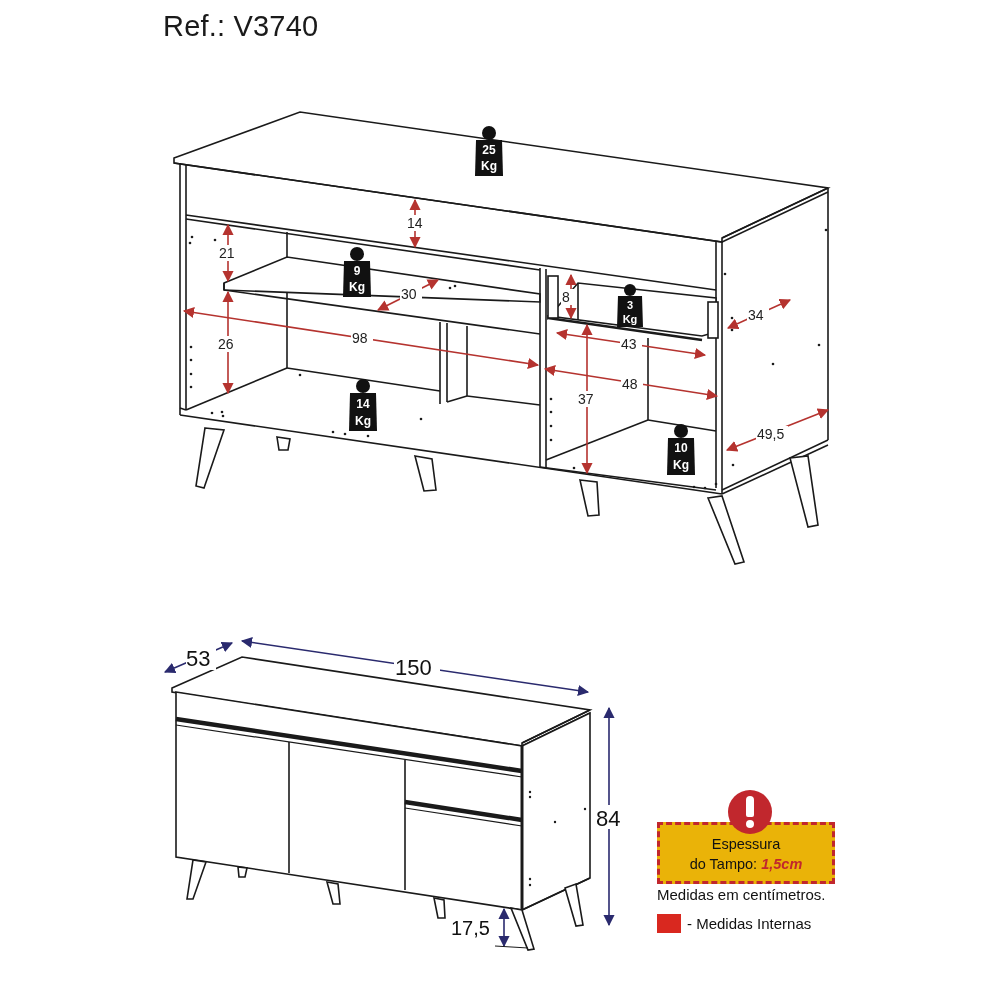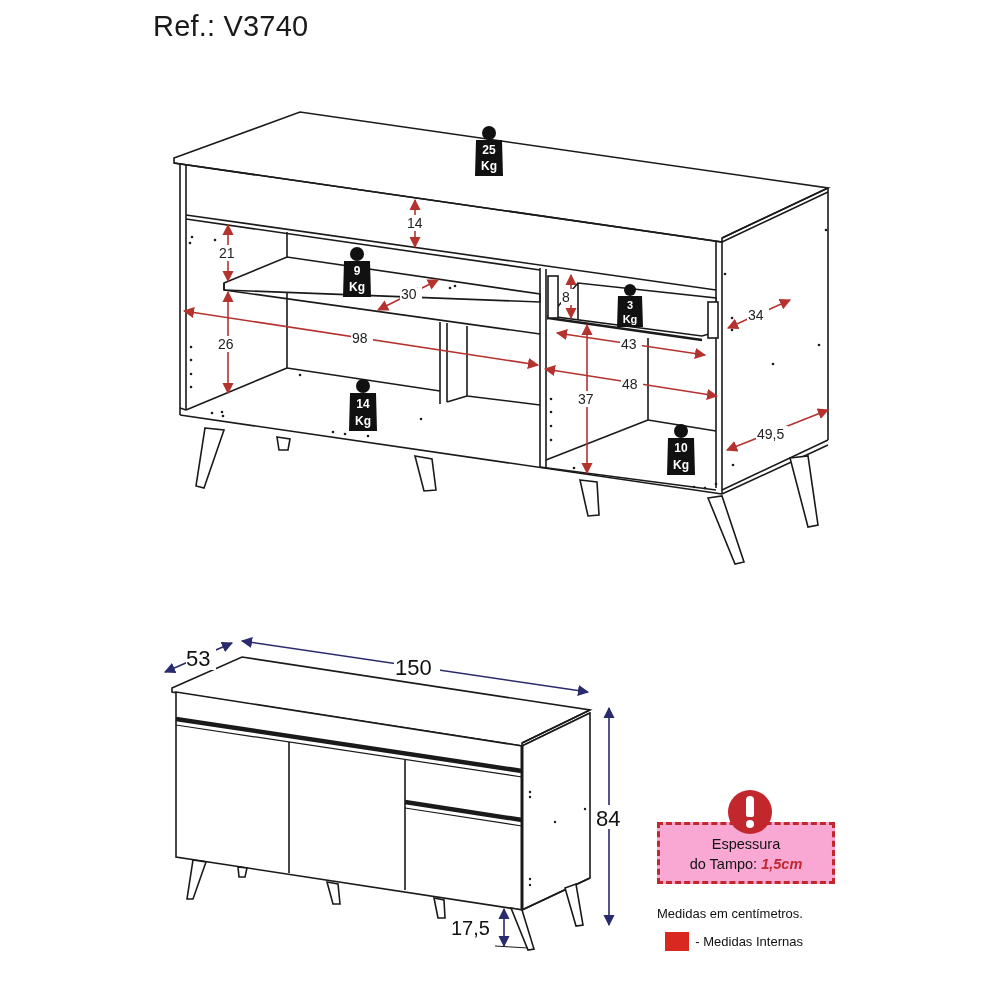--- a/index.html
+++ b/index.html
@@ -6,7 +6,7 @@
   body { width: 1000px; height: 1000px; position: relative; overflow: hidden;
          font-family: "Liberation Sans", sans-serif; color: #1a1a1a; }
   #stage { position: absolute; left: 0; top: 0; width: 1000px; height: 1000px; }
-  .title { position: absolute; left: 153px; top: 10px; font-size: 29px; letter-spacing: 0.2px; }
+  .title { position: absolute; left: 163px; top: 10px; font-size: 29px; letter-spacing: 0.2px; }
   svg text { font-family: "Liberation Sans", sans-serif; }
   .dim-int { font-size: 14px; fill: #222; }
   .dim-ext { font-size: 22px; fill: #111; }

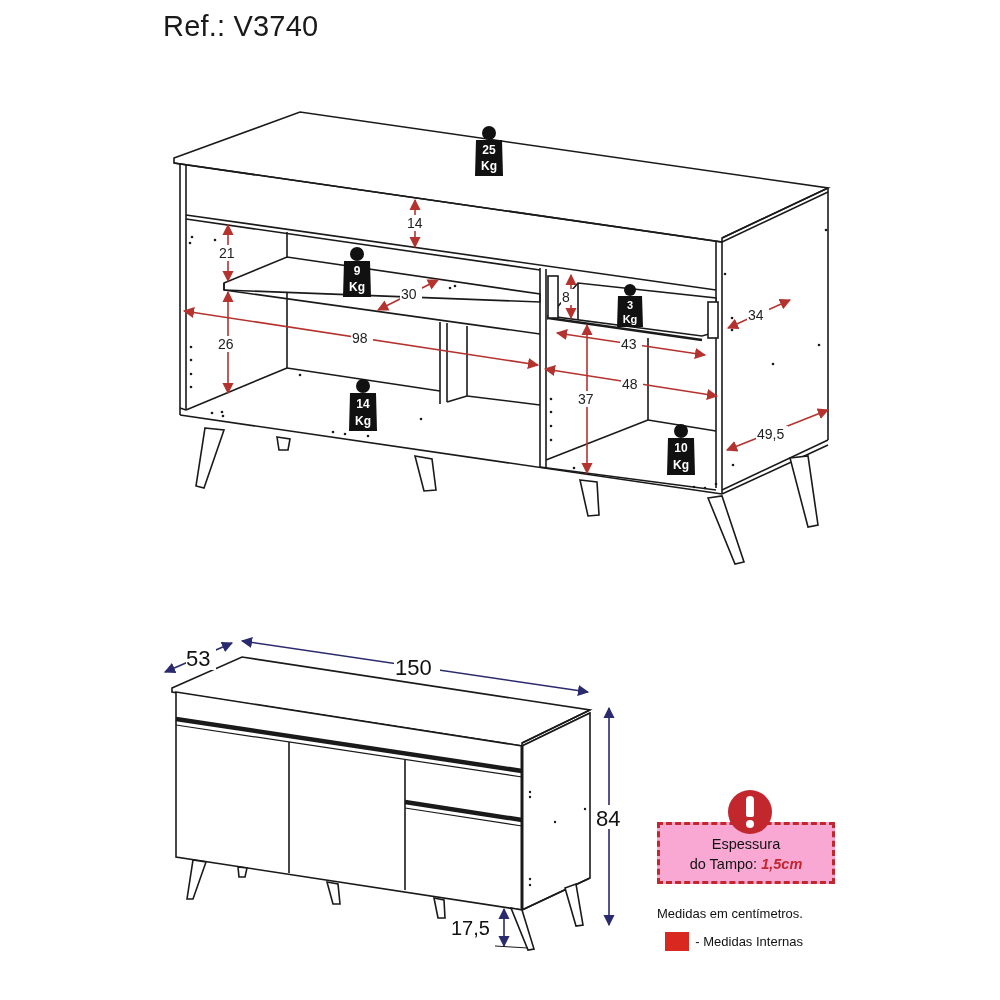--- a/index.html
+++ b/index.html
@@ -12,7 +12,7 @@
   .dim-ext { font-size: 22px; fill: #111; }
   .wtxt { font-size: 12px; font-weight: bold; fill: #ffffff; }
   .note-box { position: absolute; left: 657px; top: 822px; width: 178px; height: 62px;
-              border: 3px dashed #c1272d; box-sizing: border-box; background: #f9a8d4; }
+              border: 3px dashed #c1272d; box-sizing: border-box; background: #eab308; }
   .note-text { position: absolute; left: 0; right: 0; text-align: center; font-size: 14.5px; color: #111; }
   .note-l1 { top: 11px; }
   .note-l2 { top: 31px; }

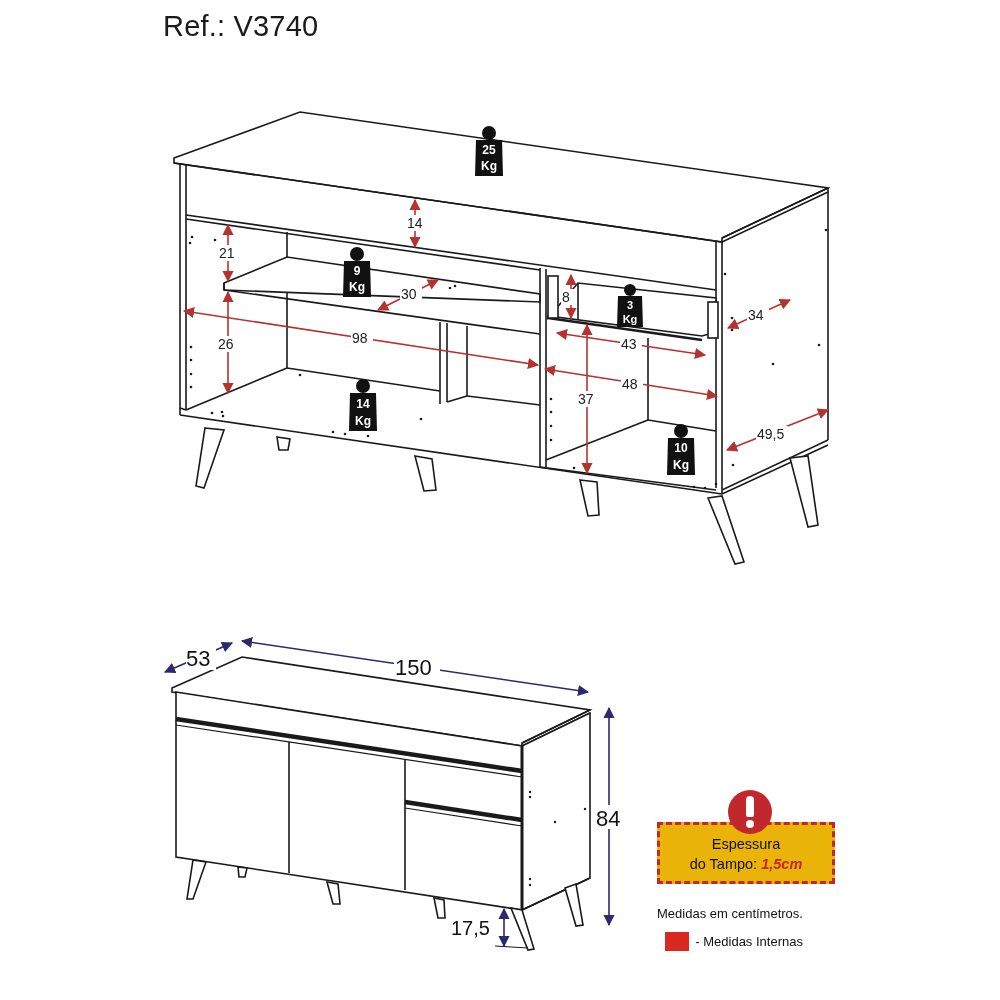--- a/index.html
+++ b/index.html
@@ -23,7 +23,7 @@
                      background: #fff; border-radius: 4px 4px 2px 2px; }
   .alert-icon .dot { position: absolute; left: 18px; top: 30px; width: 8px; height: 8px;
                      background: #fff; border-radius: 50%; }
-  .legend { position: absolute; left: 657px; top: 906px; font-size: 13px; color: #111; }
+  .legend { position: absolute; left: 657px; top: 886px; font-size: 15px; color: #111; }
   .legend-head { margin-bottom: 6px; }
   .legend-row { display: flex; align-items: center; height: 28px; justify-content: flex-end; }
   .swatch { width: 24px; height: 19px; margin-right: 6px; }

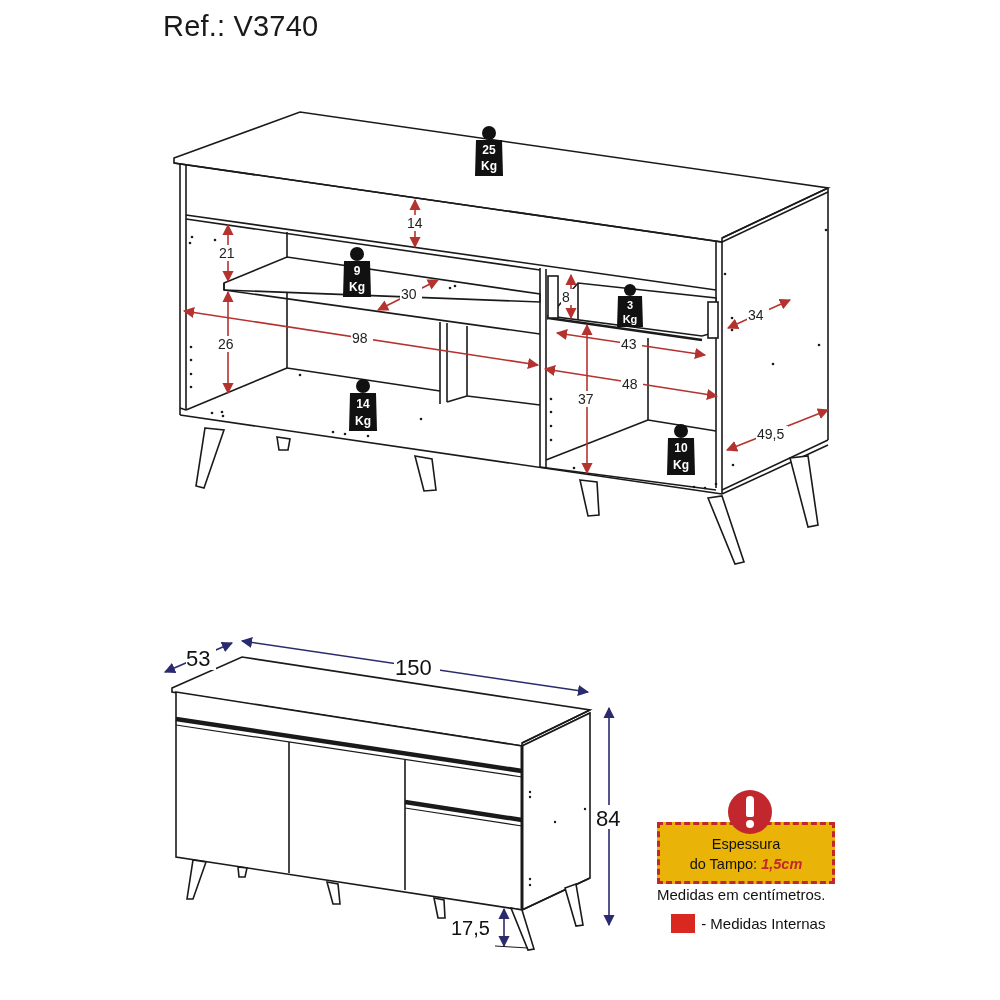--- a/index.html
+++ b/index.html
@@ -25,7 +25,7 @@
                      background: #fff; border-radius: 50%; }
   .legend { position: absolute; left: 657px; top: 886px; font-size: 15px; color: #111; }
   .legend-head { margin-bottom: 6px; }
-  .legend-row { display: flex; align-items: center; height: 28px; justify-content: flex-end; }
+  .legend-row { display: flex; align-items: center; height: 28px; }
   .swatch { width: 24px; height: 19px; margin-right: 6px; }
 </style>
 </head>

